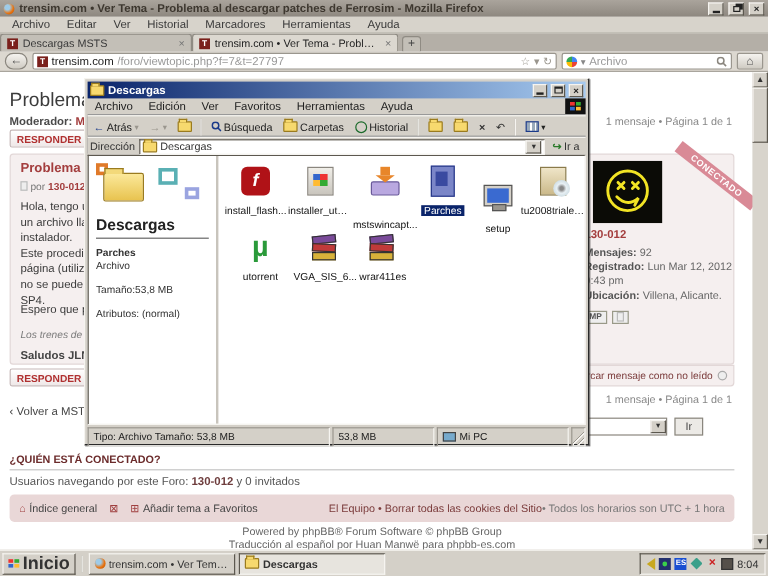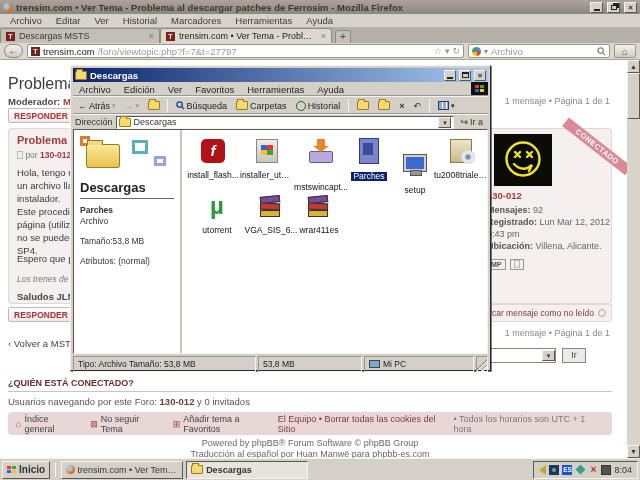--- a/index.html
+++ b/index.html
@@ -460,7 +460,7 @@
   </div>
   <div id="ex-status">
     <span class="seg" style="flex:1">Tipo: Archivo Tamaño: 53,8 MB</span>
-    <span class="seg" style="width:104px">53,8 MB</span>
+    <span class="seg" style="width:85px">53,8 MB</span>
     <span class="seg" style="width:110px">
         <span class="monitor"></span>
         <span>Mi PC</span>

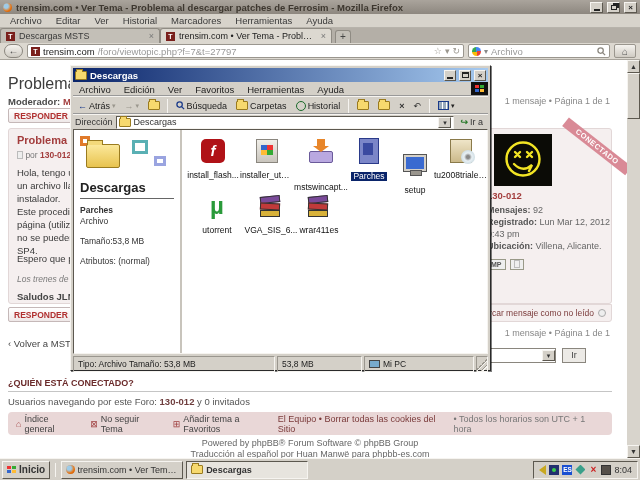--- a/index.html
+++ b/index.html
@@ -278,7 +278,6 @@
       </span>
     <span class="fx" style="gap:3px;margin-right:10px">
         <span class="icon-red">⊠</span>
-        <span>No seguir Tema</span>
       </span>
     <span class="fx" style="gap:3px">
         <span class="icon-red">⊞</span>

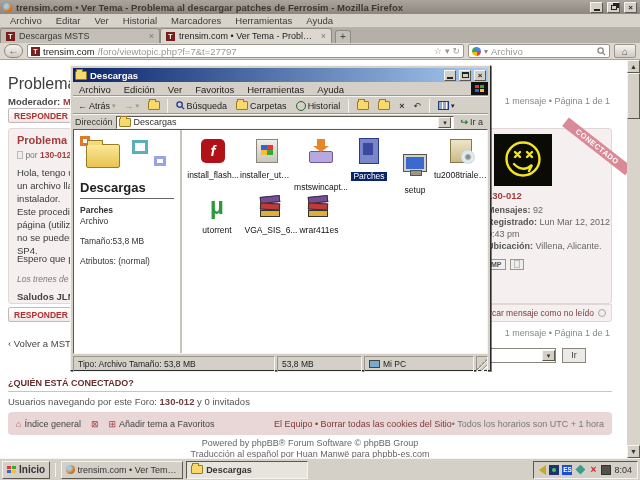--- a/index.html
+++ b/index.html
@@ -116,7 +116,7 @@
 
 
 #taskbar{left:0;top:458px;width:640px;height:22px;background:#d4d0c8;border-top:1px solid #f6f4f0;display:flex;align-items:center;gap:3px;padding:0 2px}
-#startbtn{height:18px;display:flex;align-items:center;gap:3px;padding:0 4px;font-weight:bold;font-size:10px}
+#startbtn{height:18px;display:flex;align-items:center;gap:3px;padding:0 4px;font-weight:bold;font-size:15px}
 .winflag{display:grid;grid-template-columns:4px 4px;grid-template-rows:3px 3px;gap:1px}
 .winflag i:nth-child(1){background:#e33}.winflag i:nth-child(2){background:#3a3}
 .winflag i:nth-child(3){background:#36c}.winflag i:nth-child(4){background:#fb3}

